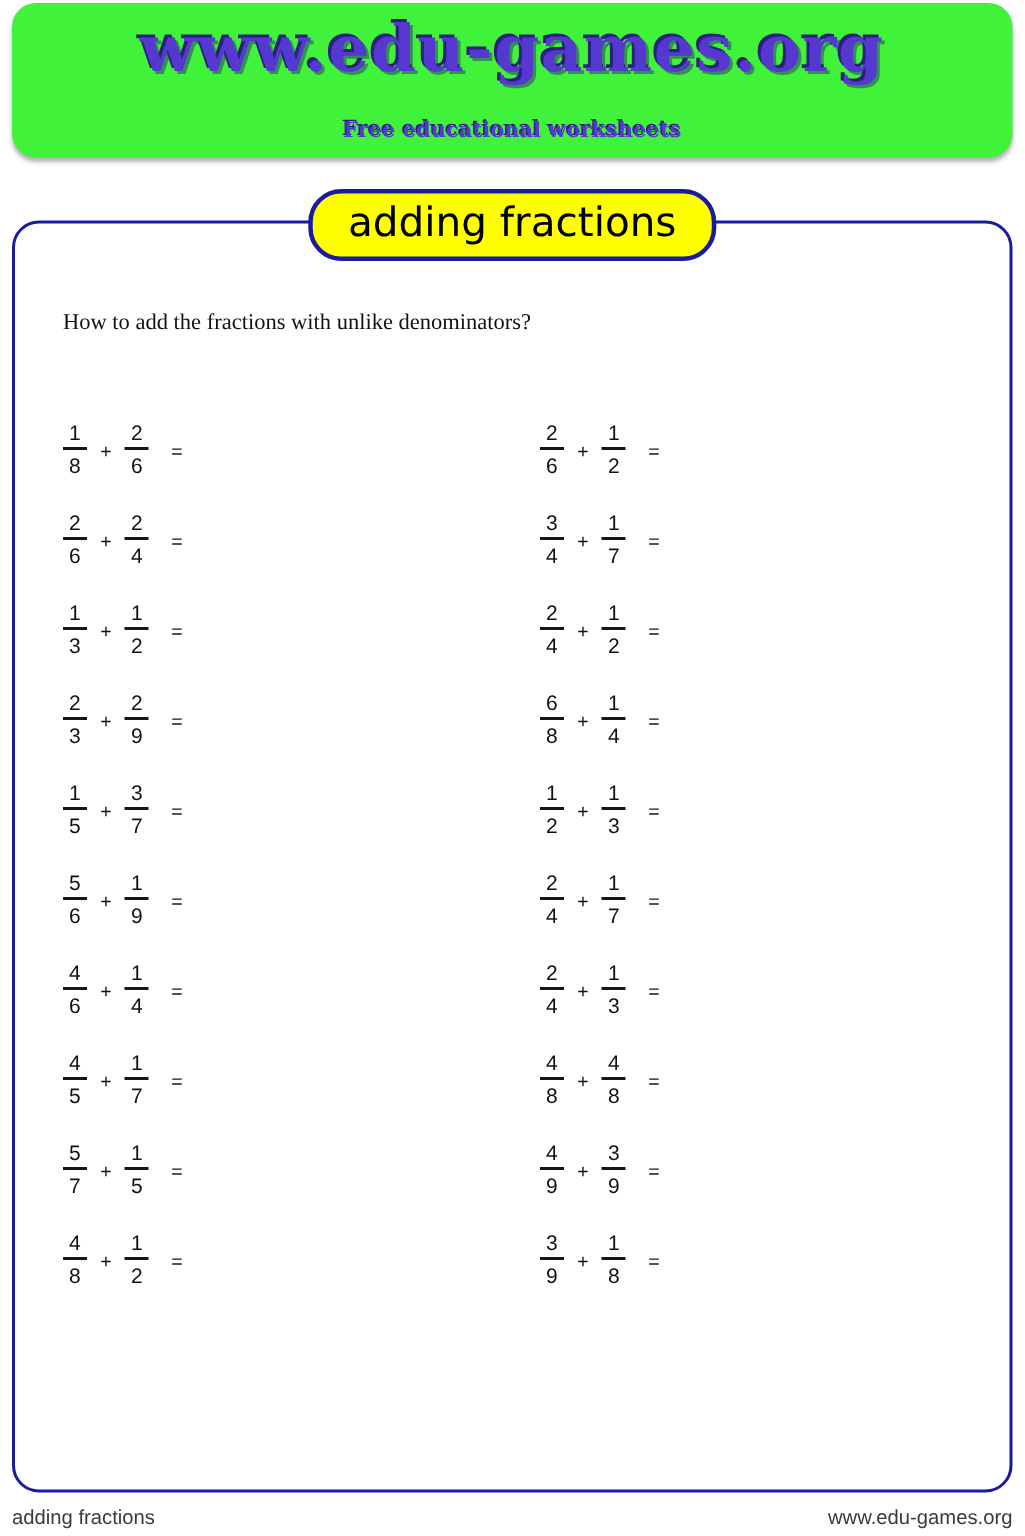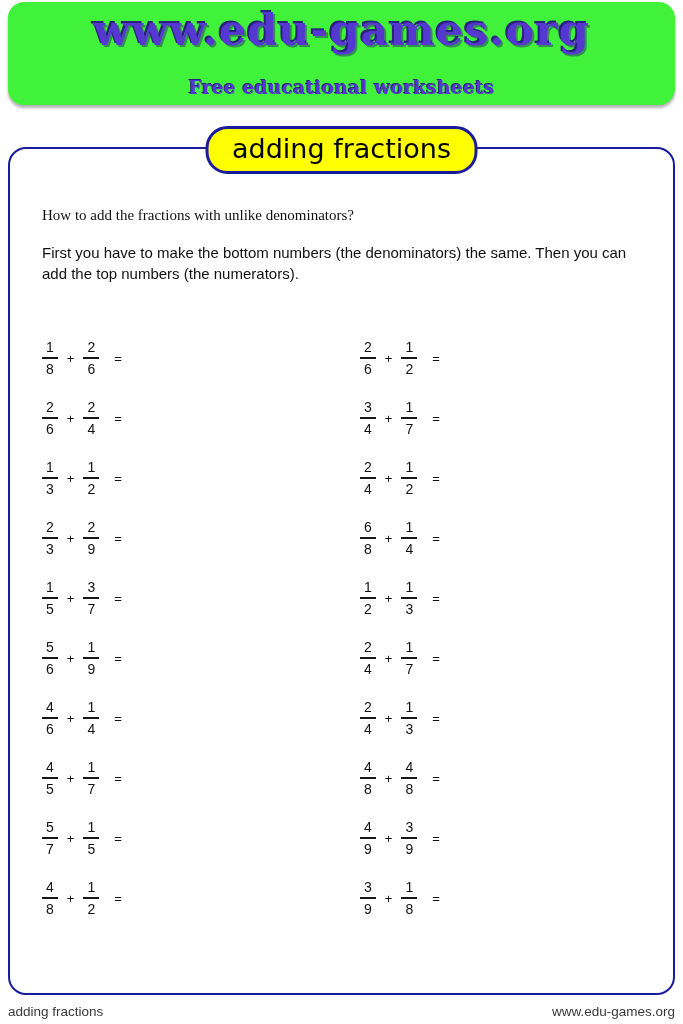--- a/index.html
+++ b/index.html
@@ -47,7 +47,7 @@
     margin-top: 24px;
     font-family: "DejaVu Serif", serif;
     font-weight: bold;
-    font-size: 19px;
+    font-size: 14px;
     color: var(--purple);
     text-shadow: -1px -1px 0 var(--purple-shadow);
   }

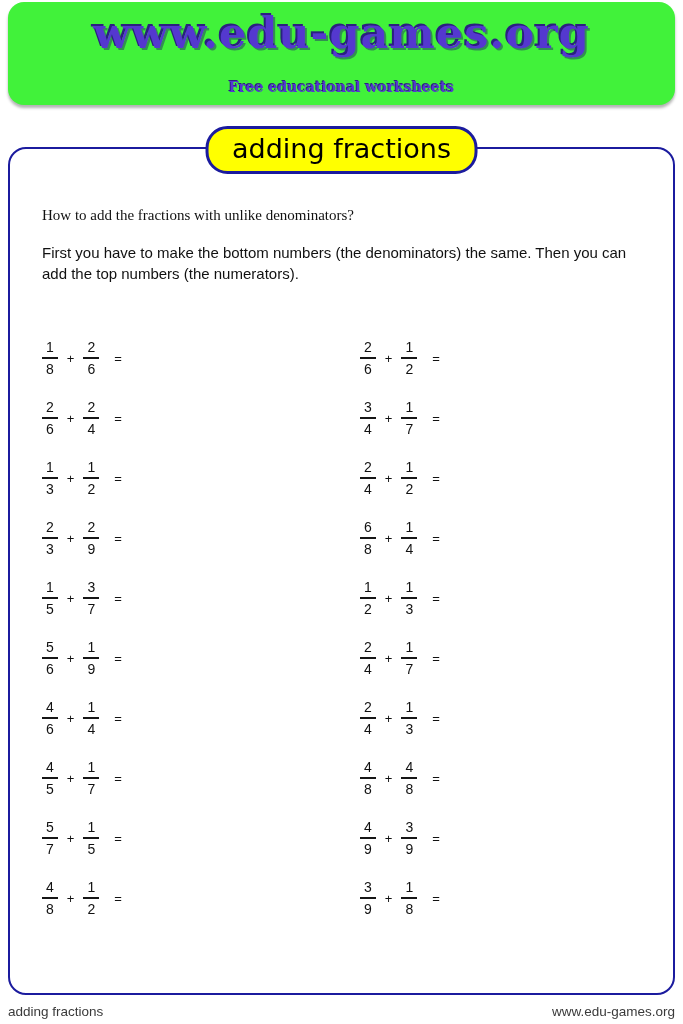--- a/index.html
+++ b/index.html
@@ -138,7 +138,6 @@
 
       <div class="instructions">
         <p class="instr-q">How to add the fractions with unlike denominators?</p>
-        <p class="instr-p">First you have to make the bottom numbers (the denominators) the same. Then you can add the top numbers (the numerators).</p>
       </div>
 
       <div class="problems">

